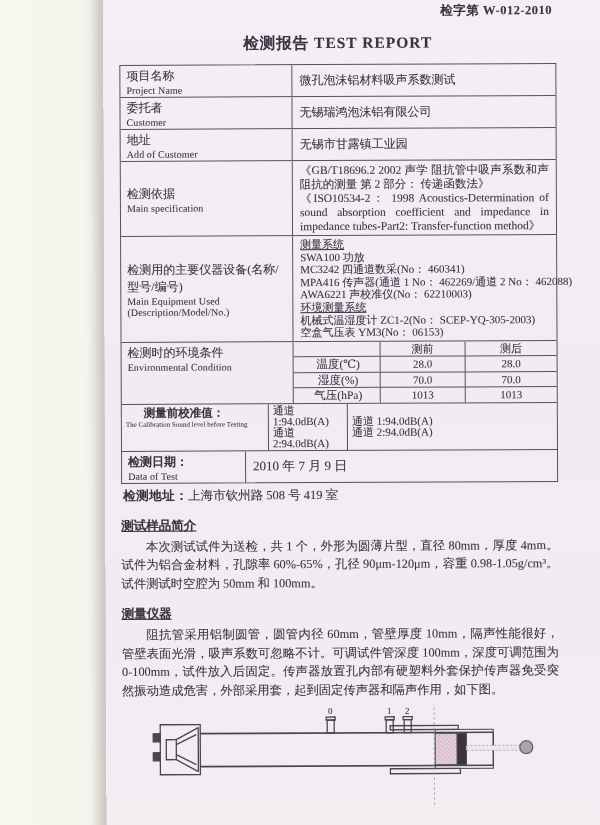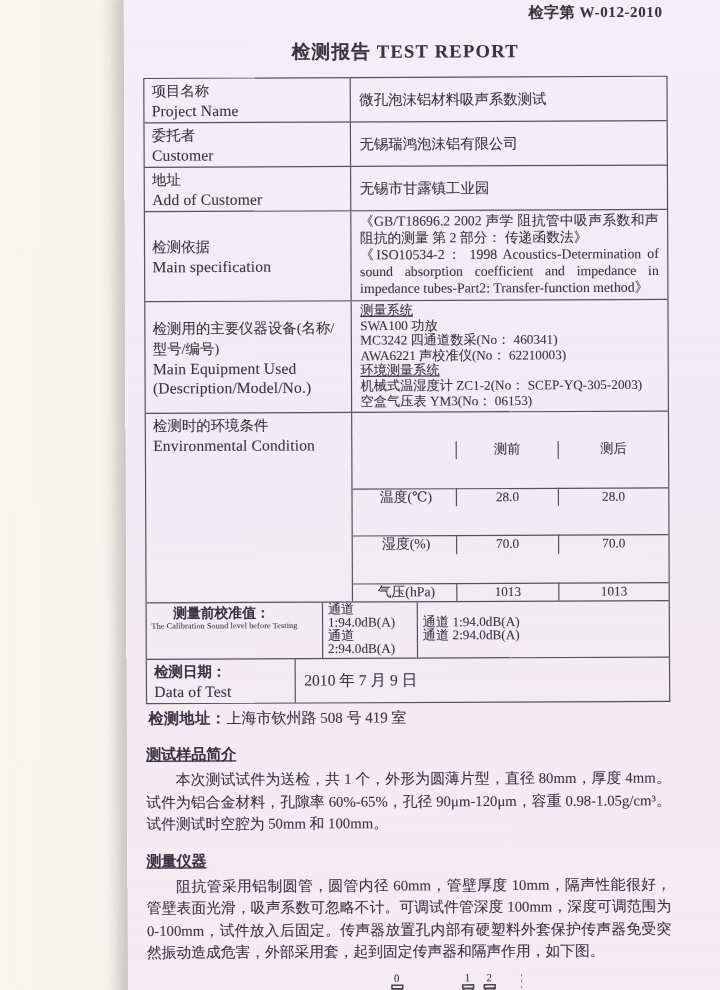--- a/index.html
+++ b/index.html
@@ -25,7 +25,7 @@
   .trow:first-child{border-top:none;}
   .lcell{width:160px;border-right:1px solid #57515d;padding:2px 5px 1px 6px;flex:none;}
   .lcn{font-size:12px;}
-  .len{font-size:13px;letter-spacing:.1px;}
+  .len{font-size:10px;letter-spacing:.1px;}
   .vcell{flex:1;padding:2px 7px;font-size:12px;display:flex;align-items:center;}
   .vcell.block{display:block;}
   .vc-center{display:flex;flex-direction:column;justify-content:center;}

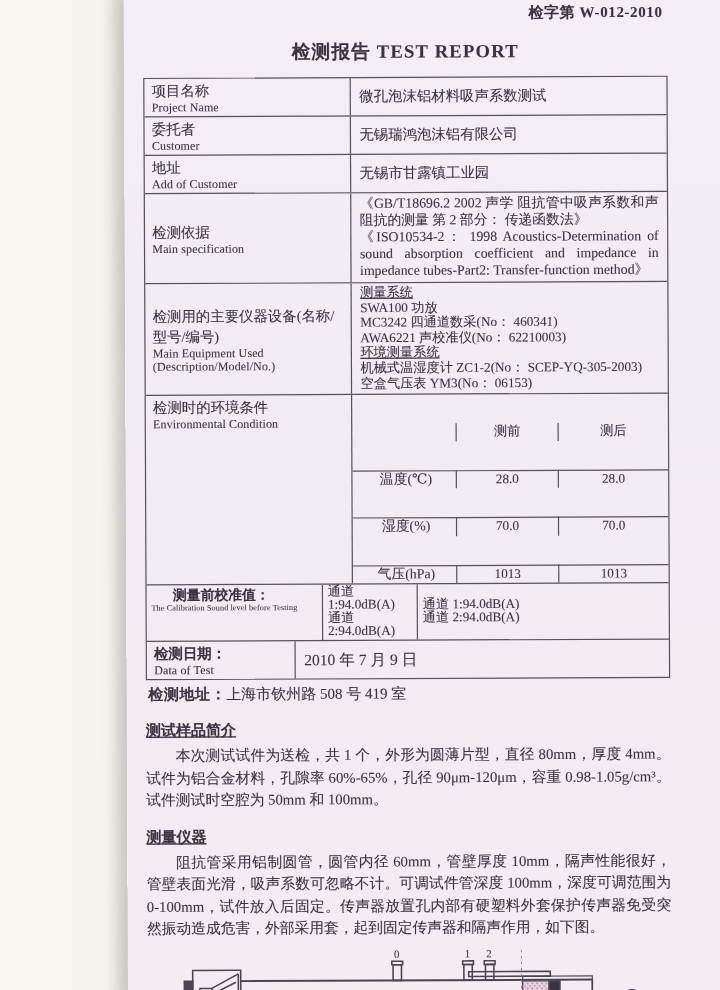--- a/index.html
+++ b/index.html
@@ -114,6 +114,7 @@
           <div class="gtitle">测量系统</div>
           <div>SWA100 功放</div>
           <div>MC3242 四通道数采(No： 460341)</div>
+          <div>MPA416 传声器(通道 1 No： 462269/通道 2 No： 462088)</div>
           <div>AWA6221 声校准仪(No： 62210003)</div>
           <div class="gtitle">环境测量系统</div>
           <div>机械式温湿度计 ZC1-2(No： SCEP-YQ-305-2003)</div>

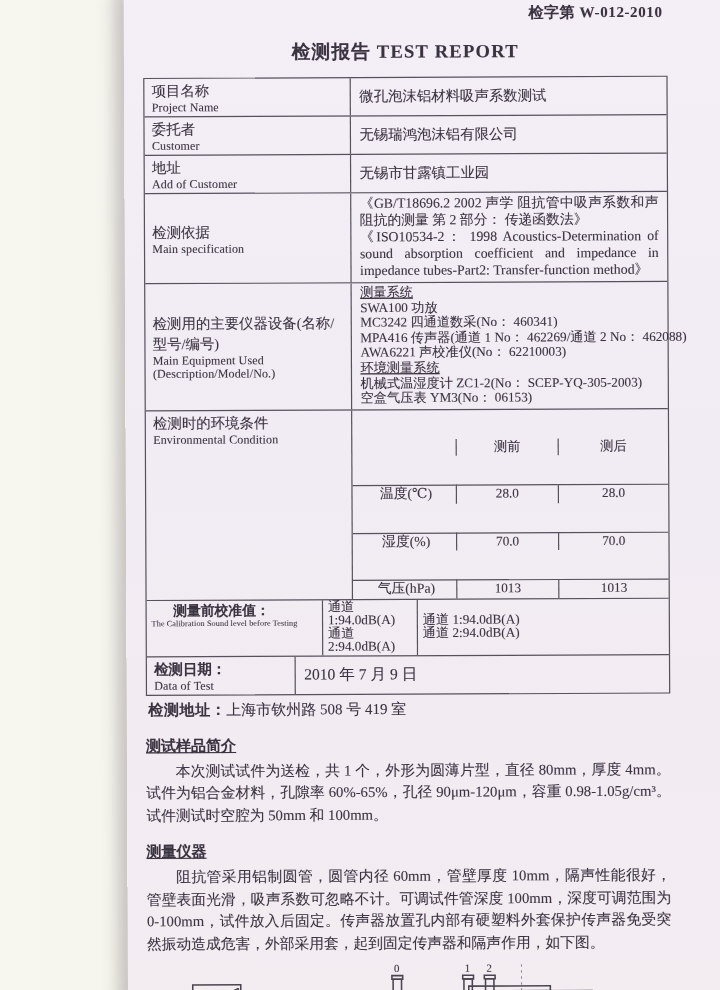--- a/index.html
+++ b/index.html
@@ -35,7 +35,7 @@
   
   .envgrid{flex:1;display:grid;grid-template-columns:86px 85px 1fr;font-size:11px;}
   .envgrid>div{border-top:1px solid #57515d;border-left:1px solid #57515d;
-    padding:1px 4px;line-height:12.5px;text-align:center;margin-top:24px;}
+    padding:1px 4px;line-height:12.5px;text-align:center;}
   .envgrid>div:nth-child(-n+3){border-top:none;}
   .envgrid>div:nth-child(3n+1){border-left:none;text-align:center;padding-left:7px;font-size:11.5px;}
   

